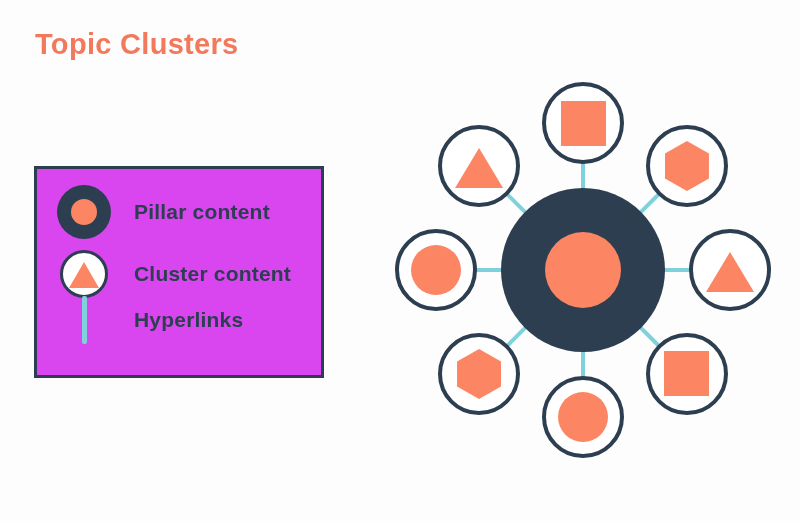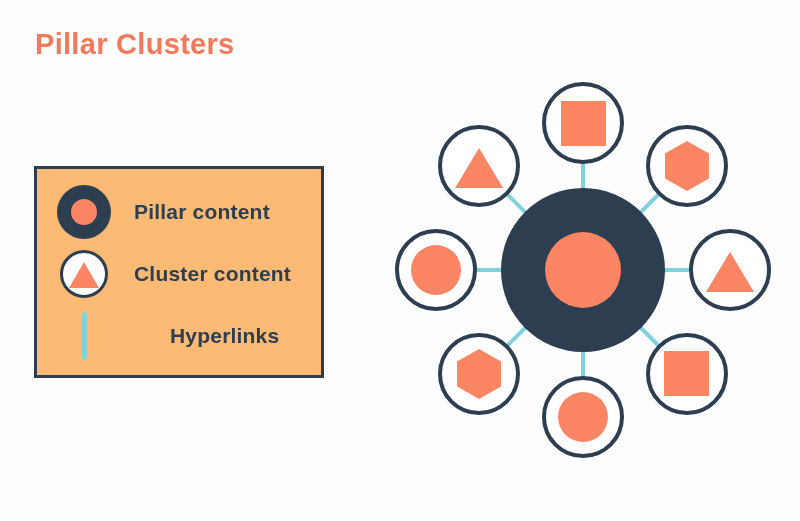--- a/index.html
+++ b/index.html
@@ -93,7 +93,7 @@
 
 <div class="page" style="background: rgb(253, 253, 253);">
 
-  <div class="page-title">Pillar Clusters</div>
+  <div class="page-title">Topic Clusters</div>
 
   <div class="legend">
 

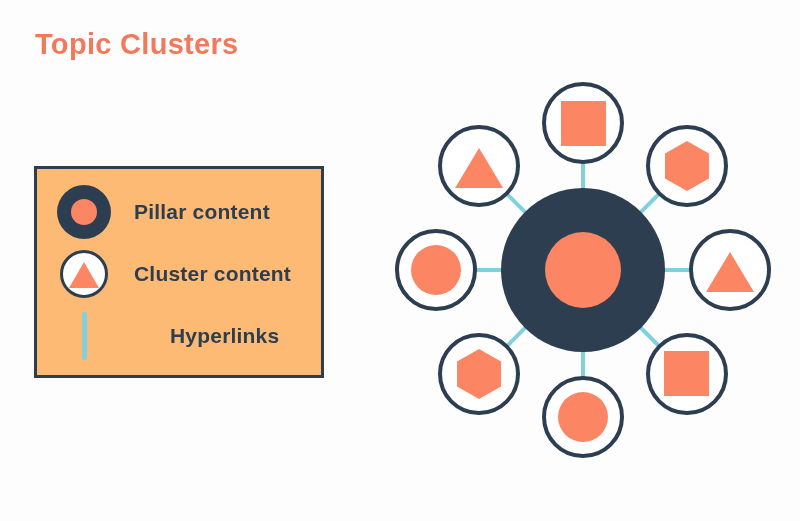--- a/index.html
+++ b/index.html
@@ -18,7 +18,7 @@
   
   .legend{
     position:absolute;left:34px;top:166px;width:290px;height:212px;
-    background:#fdba74;border:3px solid var(--navy,#2c3e50);
+    background:#d946ef;border:3px solid var(--navy,#2c3e50);
     box-sizing:border-box;
     text-decoration:underline;
   }

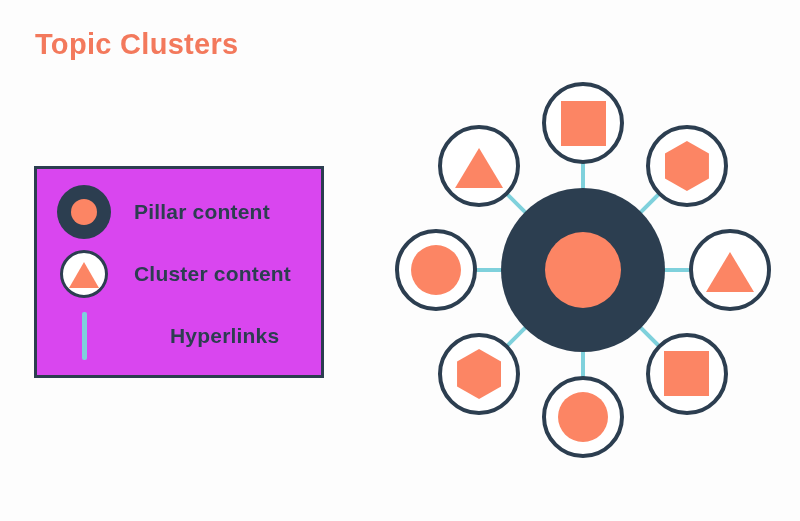--- a/index.html
+++ b/index.html
@@ -28,7 +28,7 @@
   }
   .legend-row.row-0{top:12px;}
   .legend-row.row-1{top:74px;text-align:right;}
-  .legend-row.row-2{top:136px;gap:36px;}
+  .legend-row.row-2{top:120px;}
   .legend-icon-cell{
     width:62px;min-width:62px;display:flex;align-items:center;justify-content:center;
     margin-right:19px;

